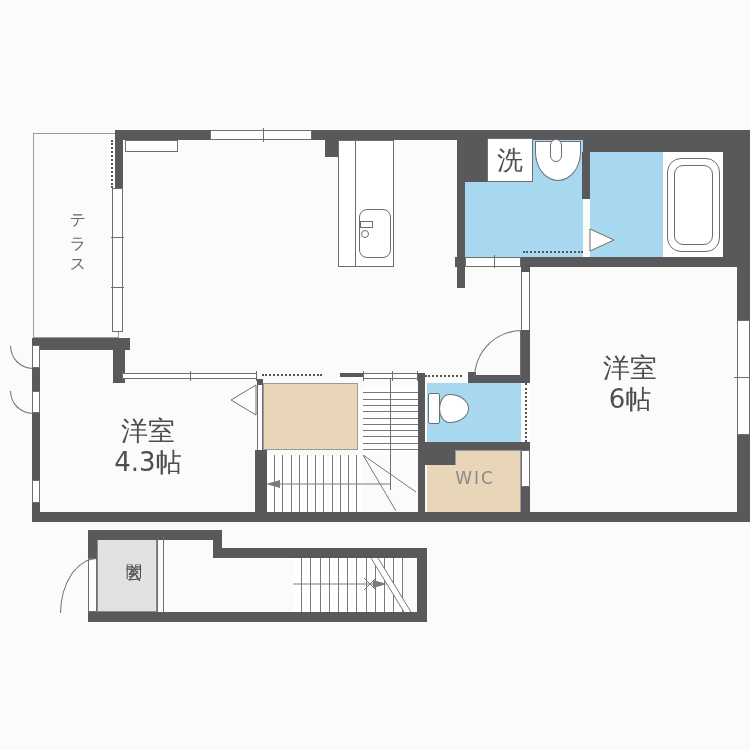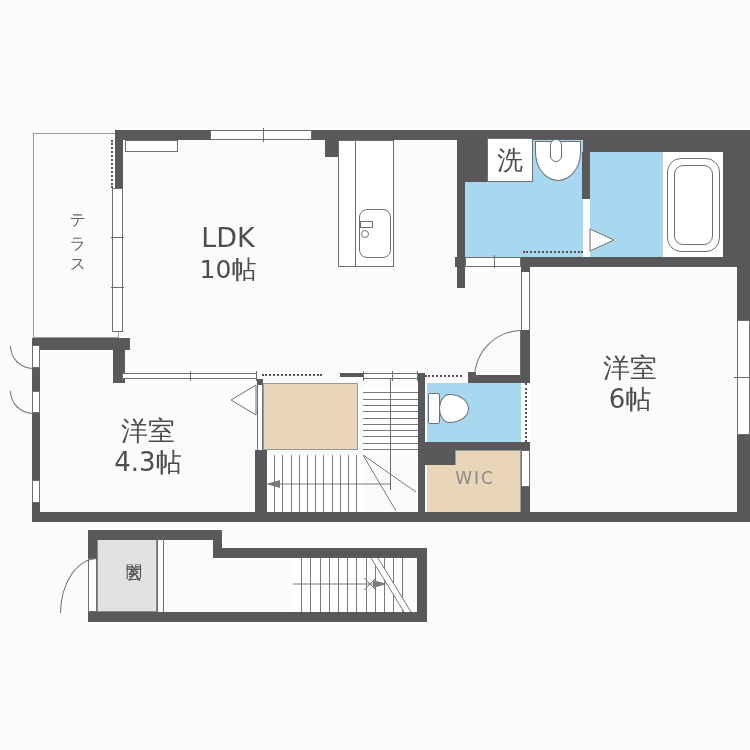--- a/index.html
+++ b/index.html
@@ -172,10 +172,6 @@
 
   <div class="lbl vert" style="left:67px;top:203px;font-size:16px;color:#666;letter-spacing:4px;">テラス</div>
 
-  <div class="lbl" style="left:163px;top:222px;width:130px;text-align:center;line-height:1.15;font-size:27px;">
-    <span>LDK</span><br>
-    <span style="font-size:25px;">10帖</span>
-  </div>
 
   <div class="lbl" style="left:83px;top:415px;width:130px;text-align:center;line-height:1.15;font-size:27px;">
     <span>洋室</span><br>

